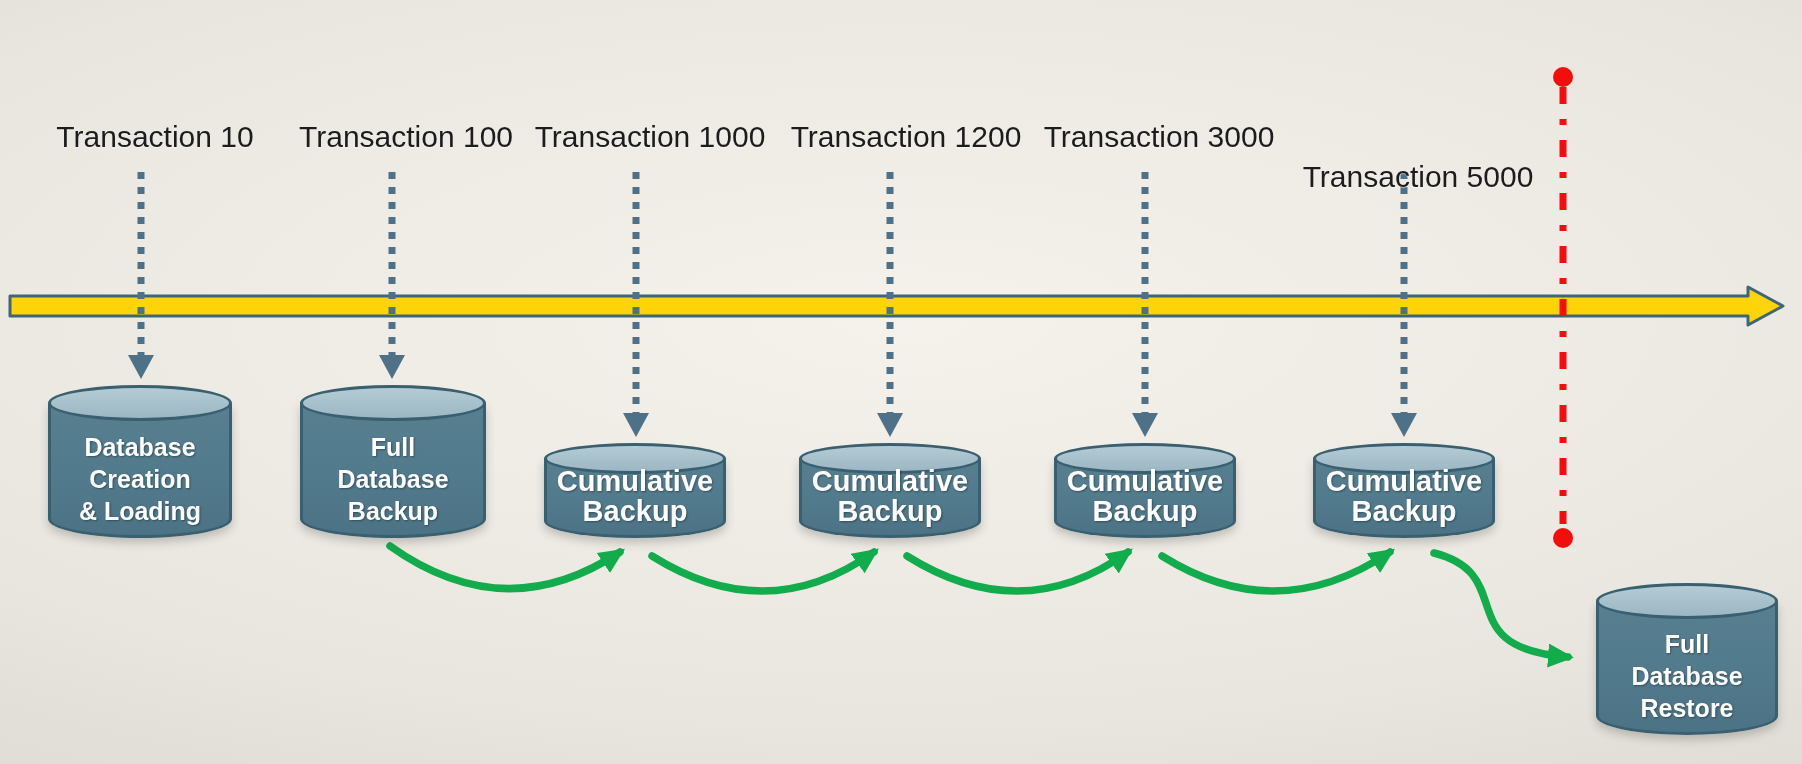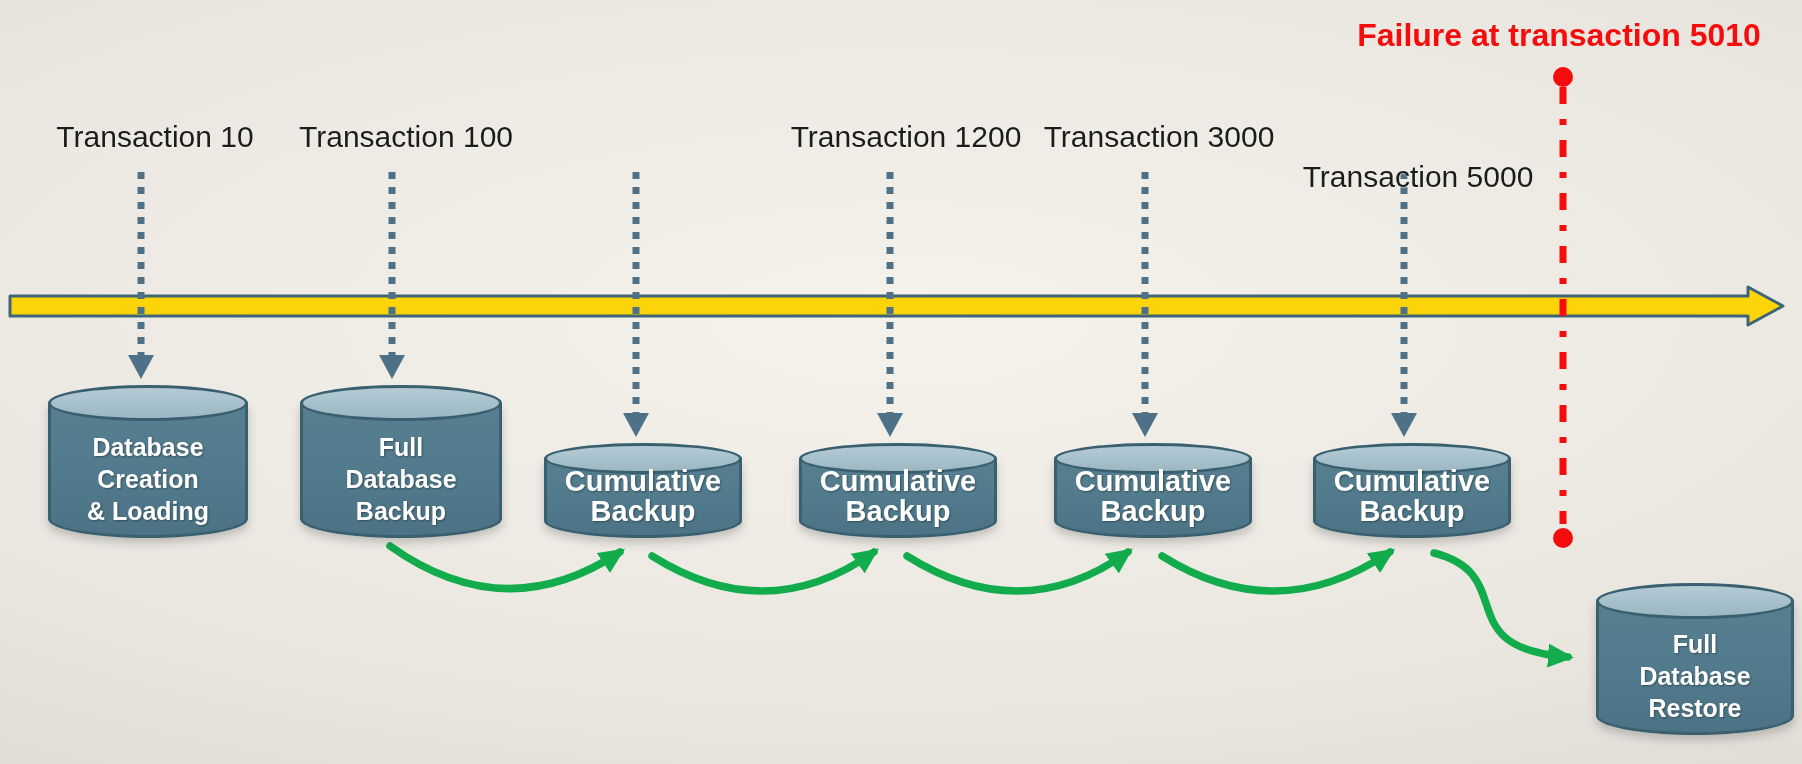--- a/index.html
+++ b/index.html
@@ -87,7 +87,6 @@
   <div class="tx-label" style="left:1159px;">Transaction 3000</div>
   <div class="tx-label" style="left:1418px;margin-top:40px;">Transaction 5000</div>
 
-  <div class="failure-label" style="left:1559px;">Failure at transaction 5010</div>
 
   <div class="cylinder tall" style="left:48px;top:385px;width:184px;height:153px;">
     <div class="cyl-body"></div>

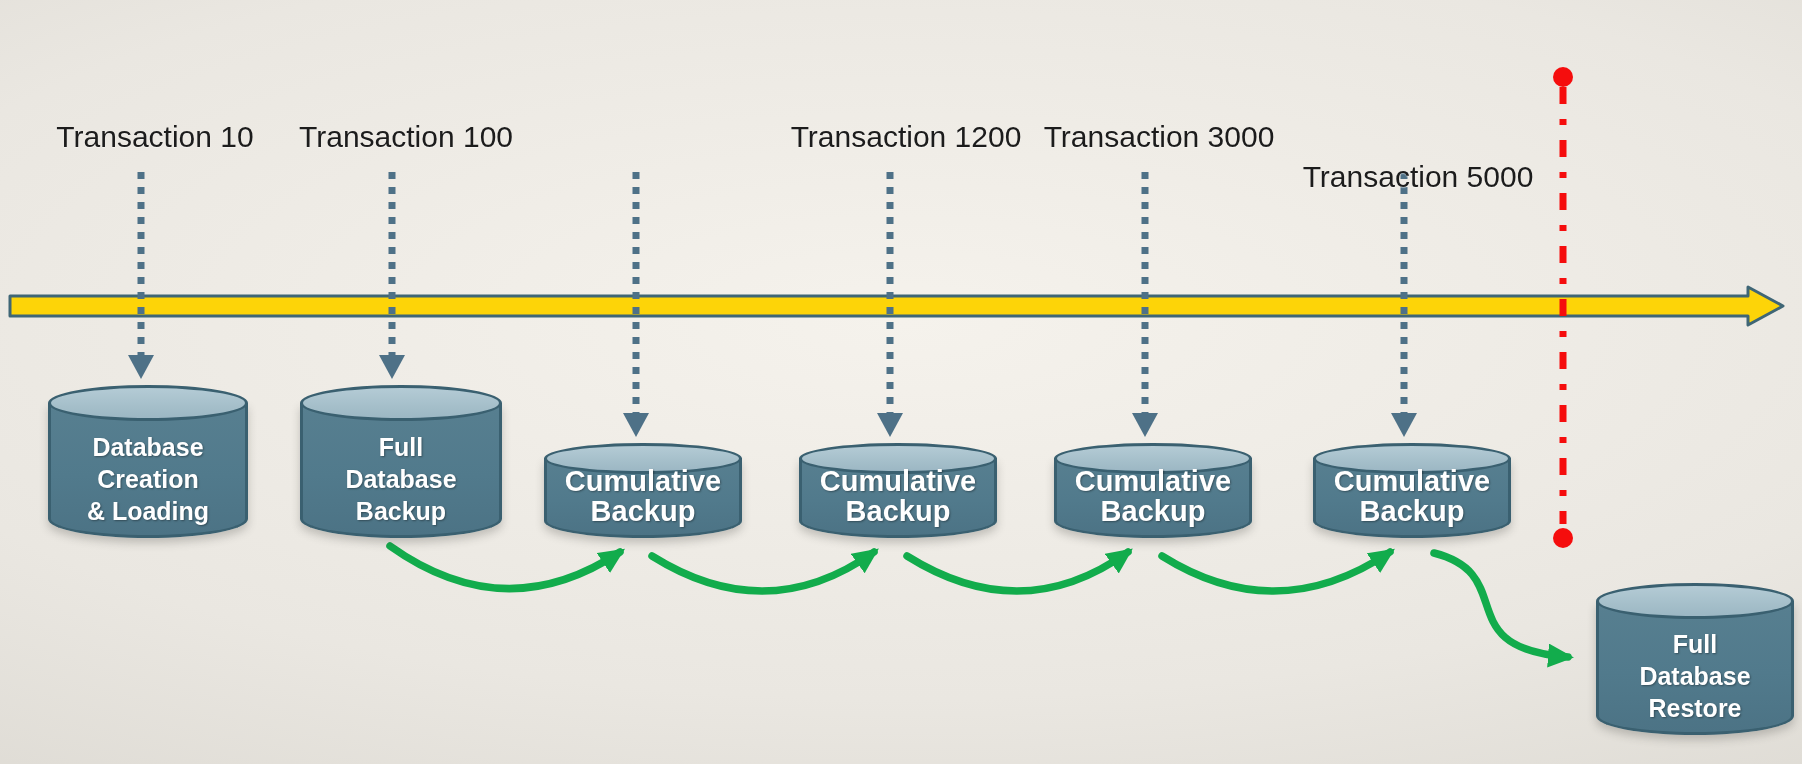--- a/index.html
+++ b/index.html
@@ -83,6 +83,7 @@
 
   <div class="tx-label" style="left:155px;">Transaction 10</div>
   <div class="tx-label" style="left:406px;text-align:right;">Transaction 100</div>
+  <div class="tx-label" style="left:650px;">Transaction 1000</div>
   <div class="tx-label" style="left:906px;">Transaction 1200</div>
   <div class="tx-label" style="left:1159px;">Transaction 3000</div>
   <div class="tx-label" style="left:1418px;margin-top:40px;">Transaction 5000</div>

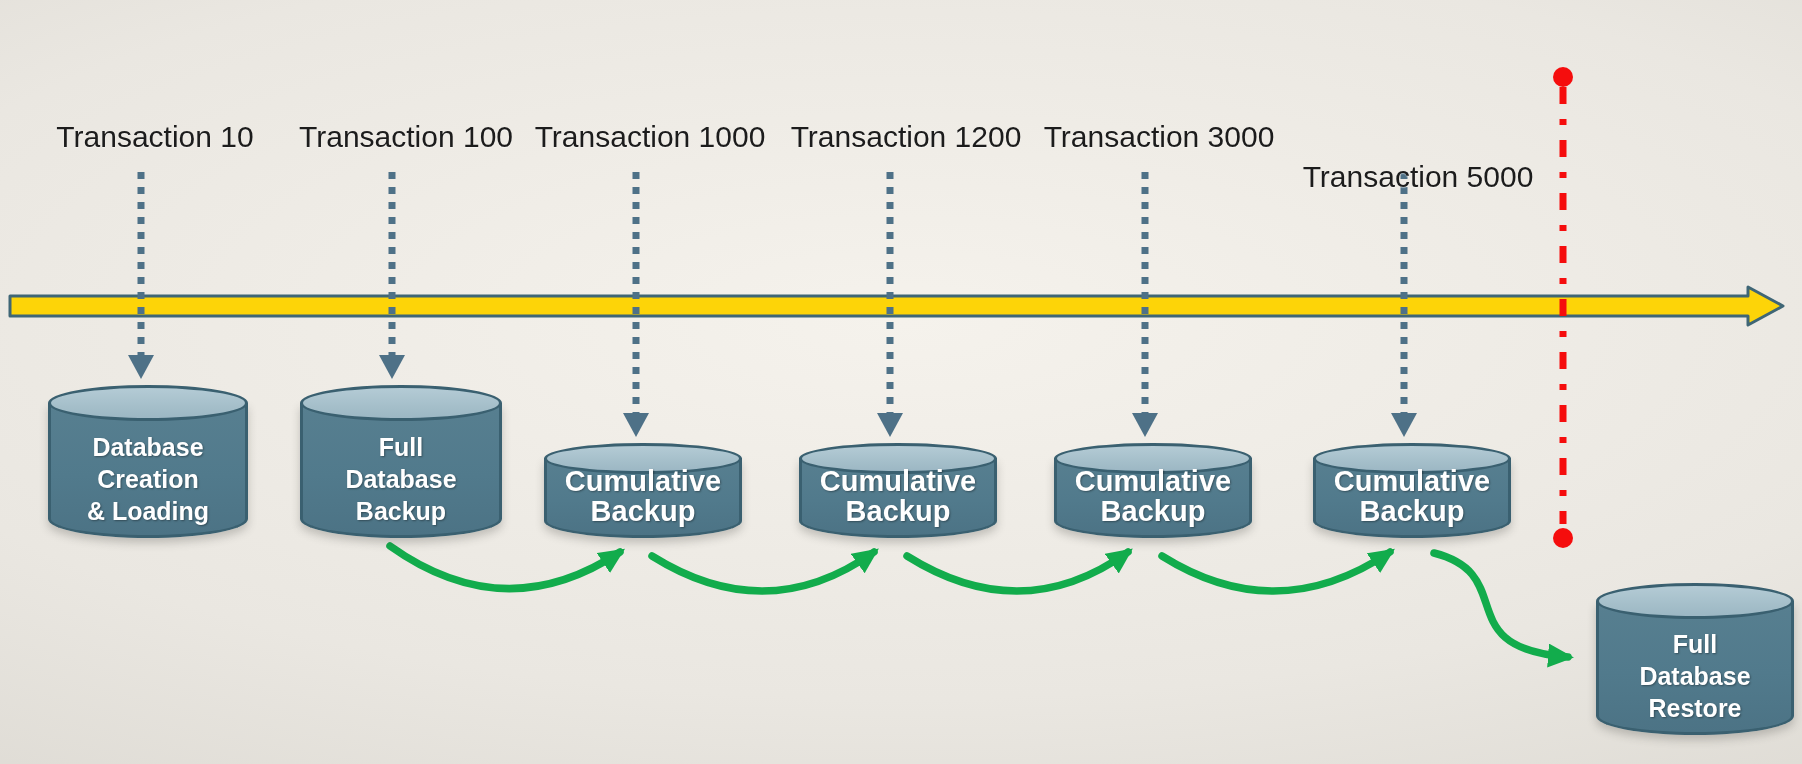--- a/index.html
+++ b/index.html
@@ -20,7 +20,7 @@
     position:absolute;top:18px;transform:translateX(-50%);
     font-size:32px;line-height:34px;font-weight:bold;color:#f50d0d;white-space:nowrap;
   }
-  .cylinder{position:absolute;padding-left:16px;}
+  .cylinder{position:absolute;}
   .cyl-body{
     position:absolute;left:0;right:0;bottom:0;
     background:linear-gradient(180deg,#577f90 0%,#517a8c 55%,#4c7385 100%);

